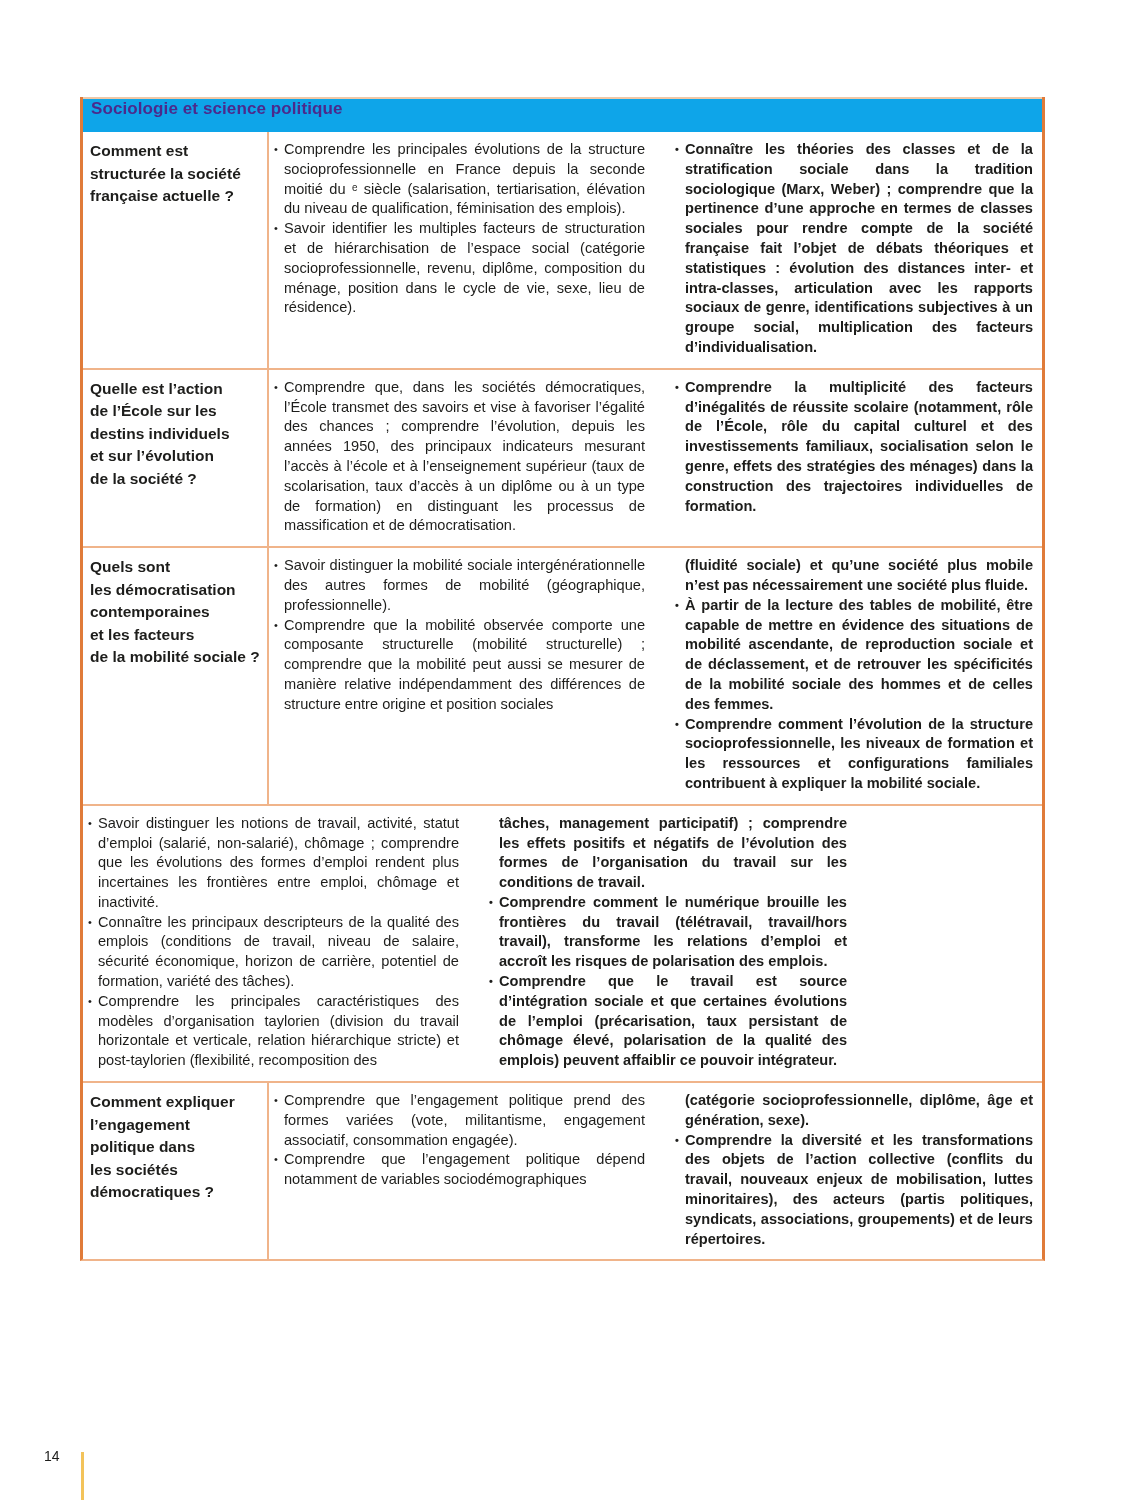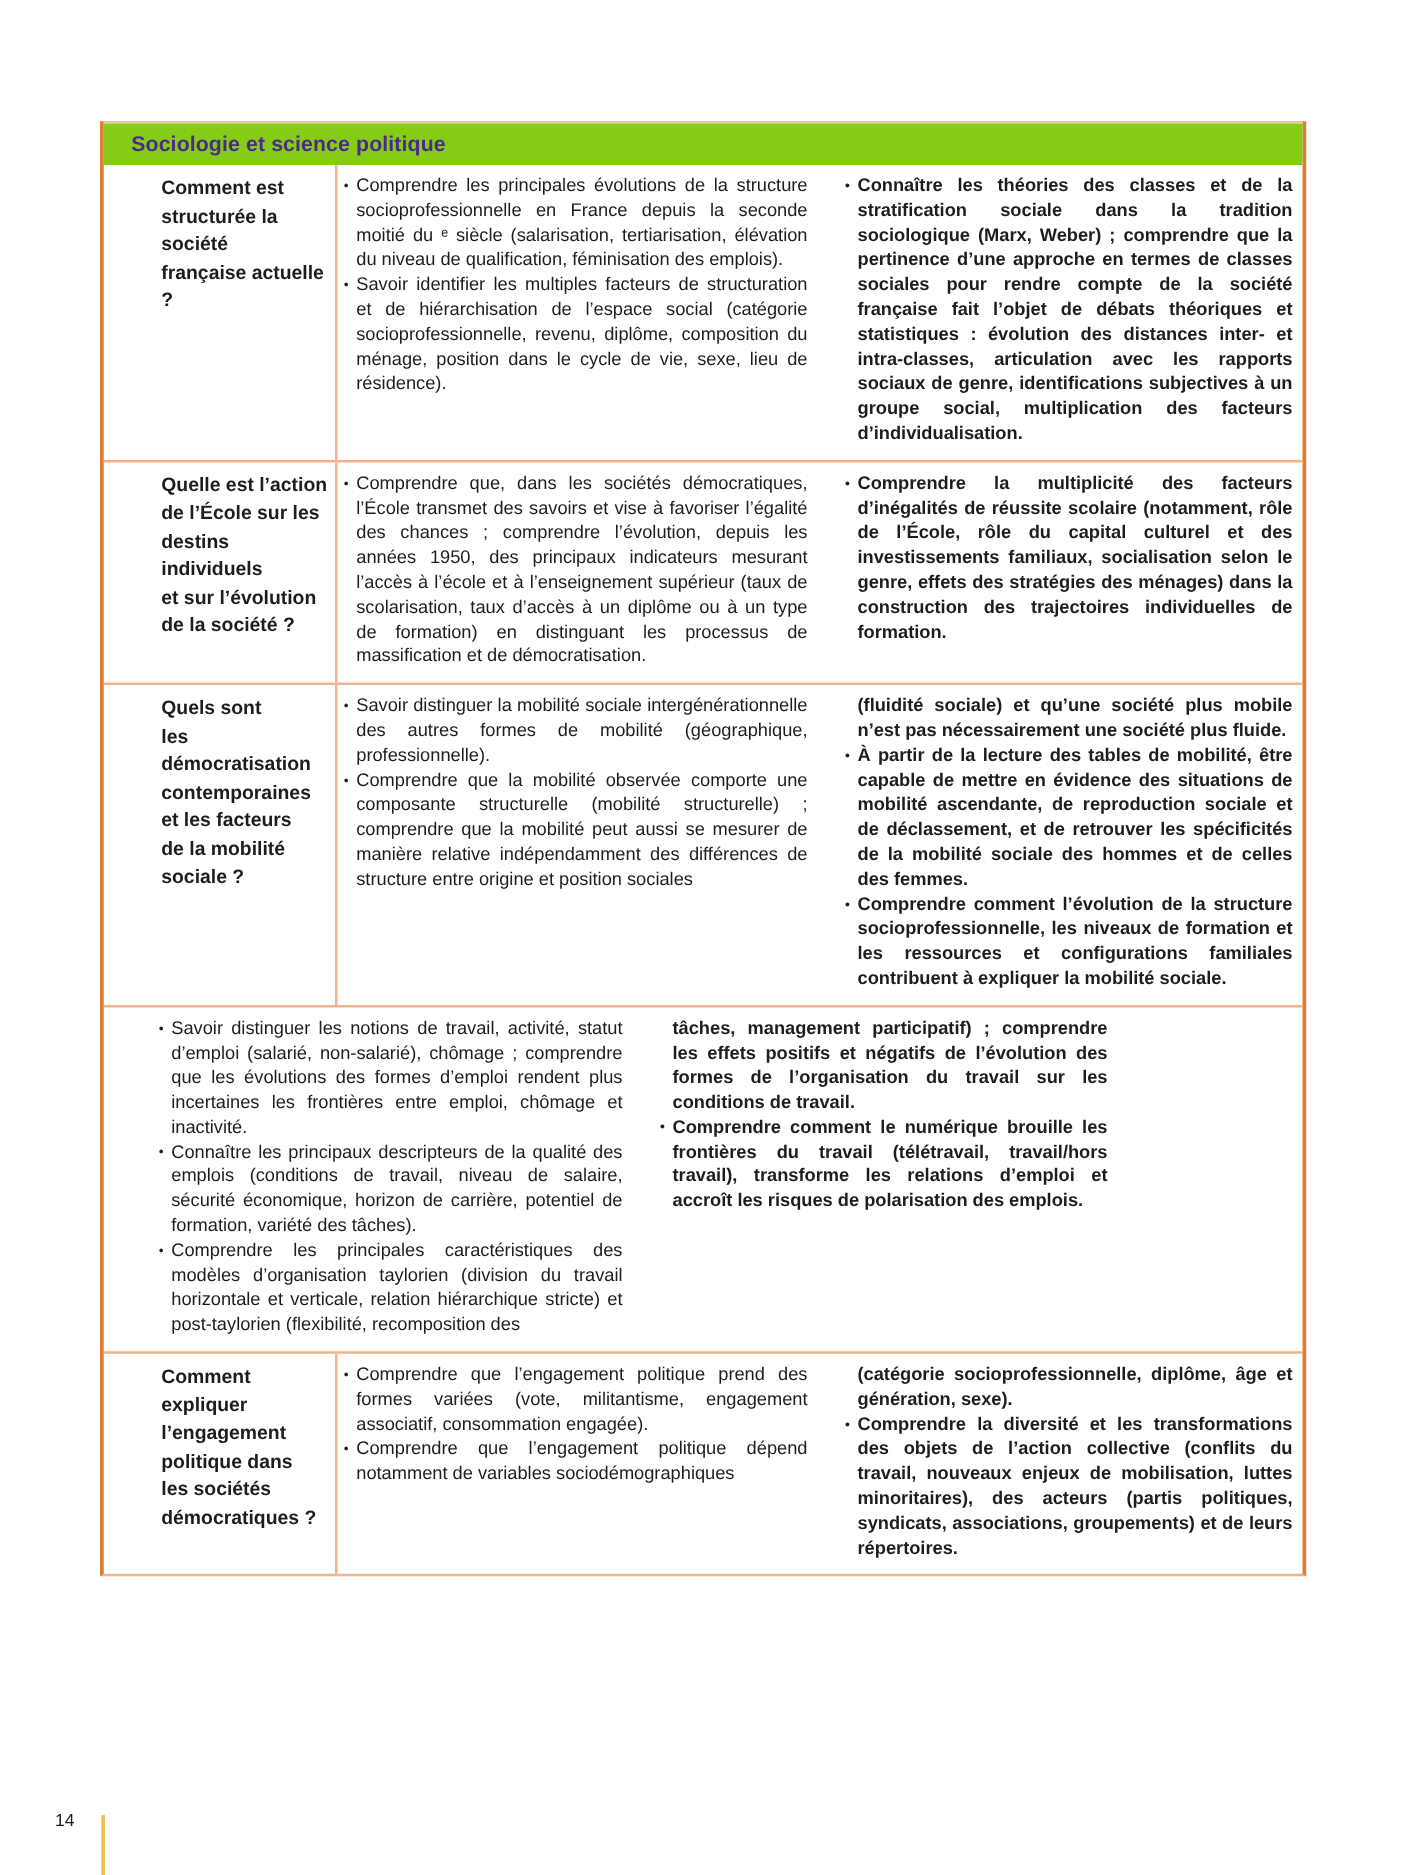--- a/index.html
+++ b/index.html
@@ -11,8 +11,8 @@
     border-bottom: 2px solid #f0b48a; box-sizing: border-box;
   }
   .header {
-    background: #84cc16; height: 33px; display: flex; align-items: center;
-    padding-left: 22px; border-top: 2px solid #f0c8a6;
+    background: #0ea5e9; height: 33px; display: flex; 
+    padding-left: 8px; border-top: 2px solid #f0c8a6;
     color: #4b2a8c; font-weight: bold; font-size: 17px; letter-spacing: 0.1px;
   }
   .row { display: flex; border-top: 2px solid #f0b48a; padding-left: 39px; }

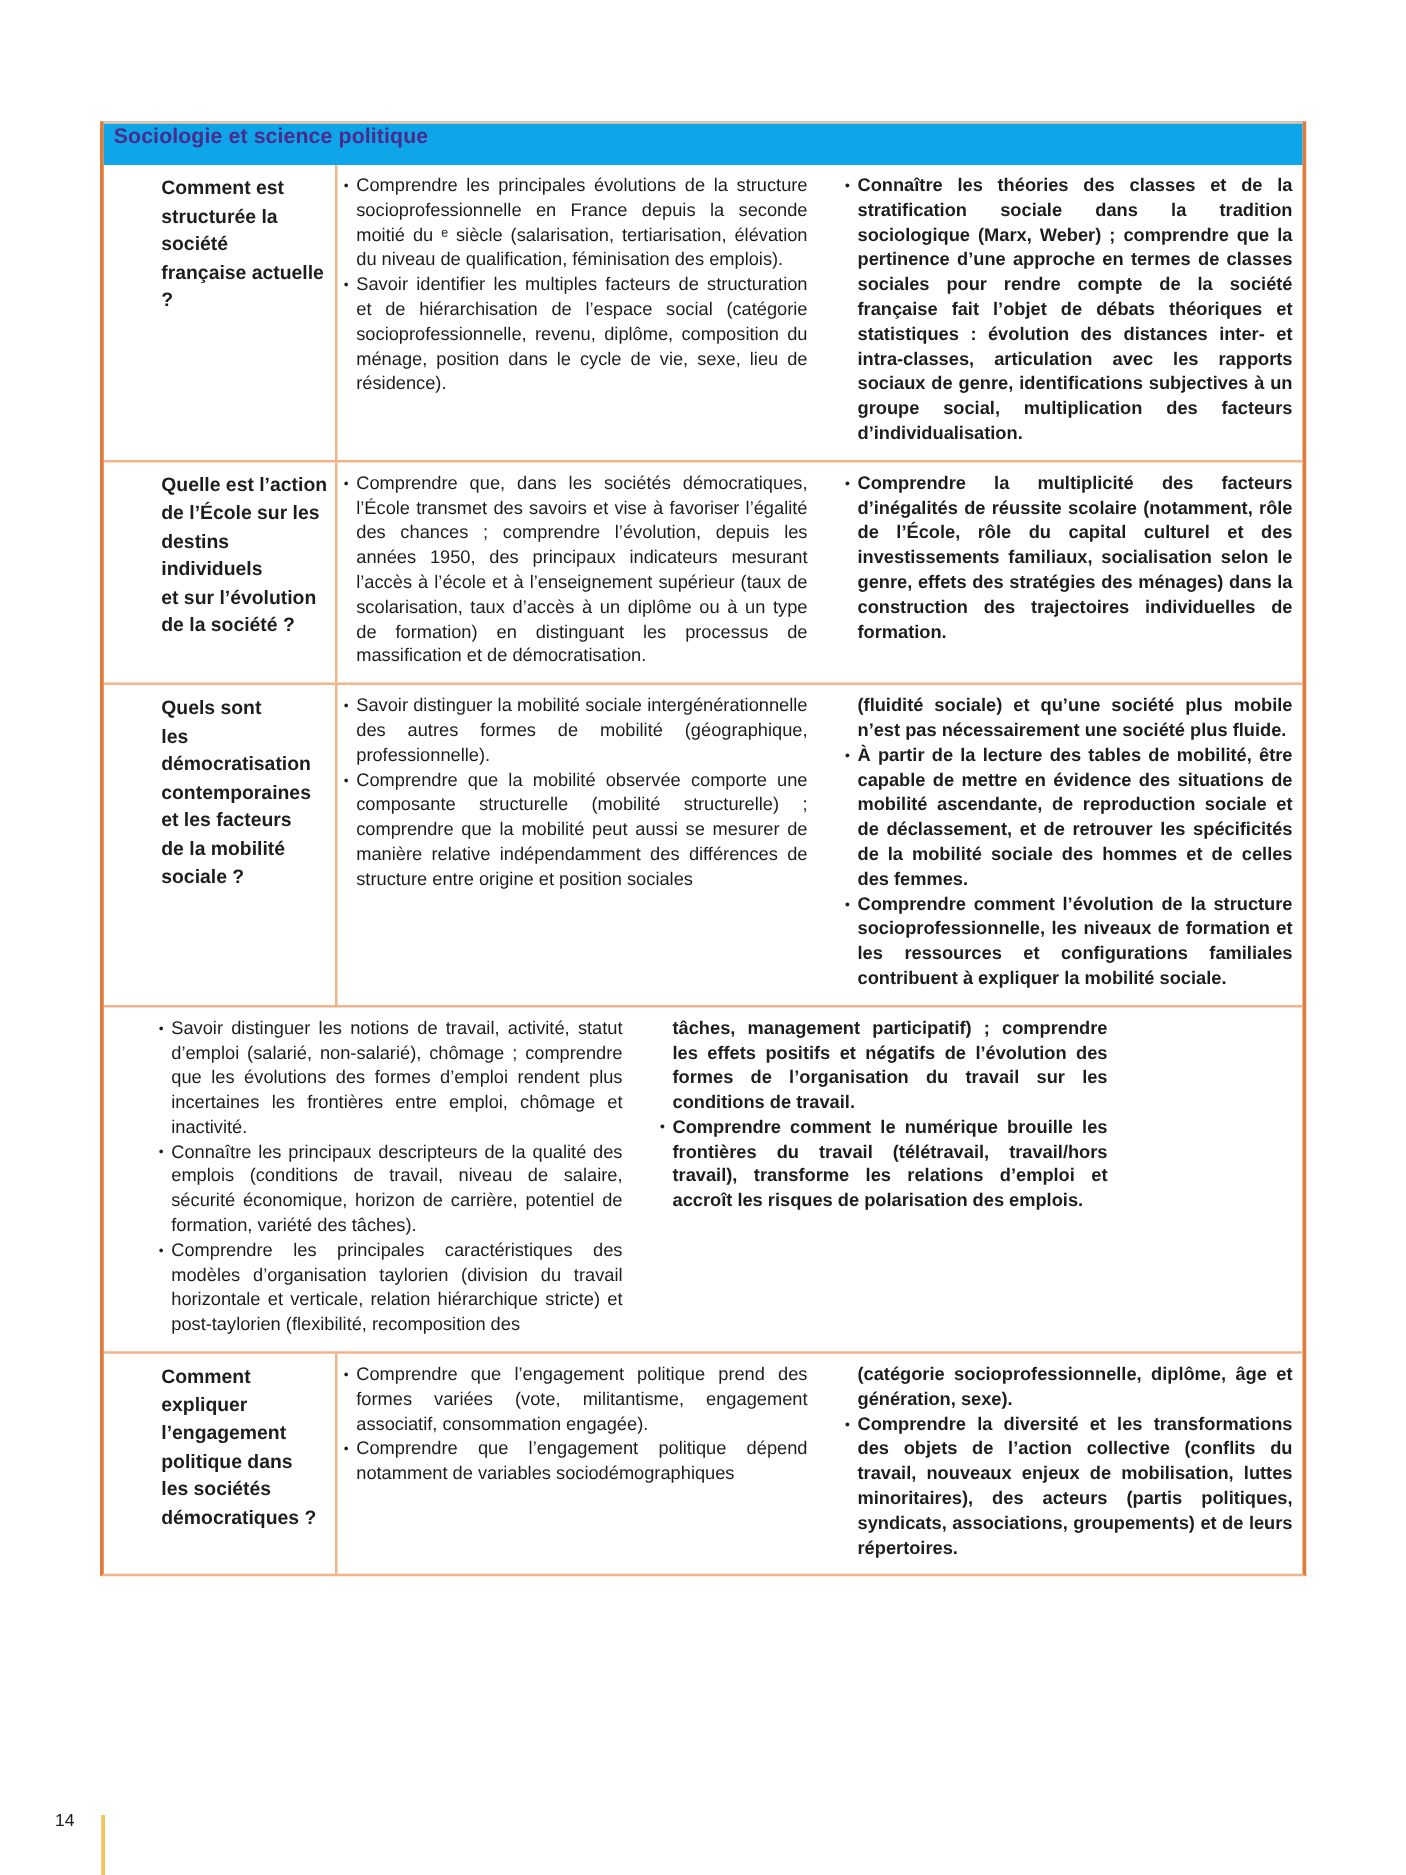--- a/index.html
+++ b/index.html
@@ -15,7 +15,7 @@
     padding-left: 8px; border-top: 2px solid #f0c8a6;
     color: #4b2a8c; font-weight: bold; font-size: 17px; letter-spacing: 0.1px;
   }
-  .row { display: flex; border-top: 2px solid #f0b48a; padding-left: 39px; }
+  .row { display: flex; border-top: 2px solid #f0b48a; }
   .row:first-of-type { border-top: none; }
   .q {
     width: 186px; box-sizing: border-box; padding: 8px 6px 6px 7px;

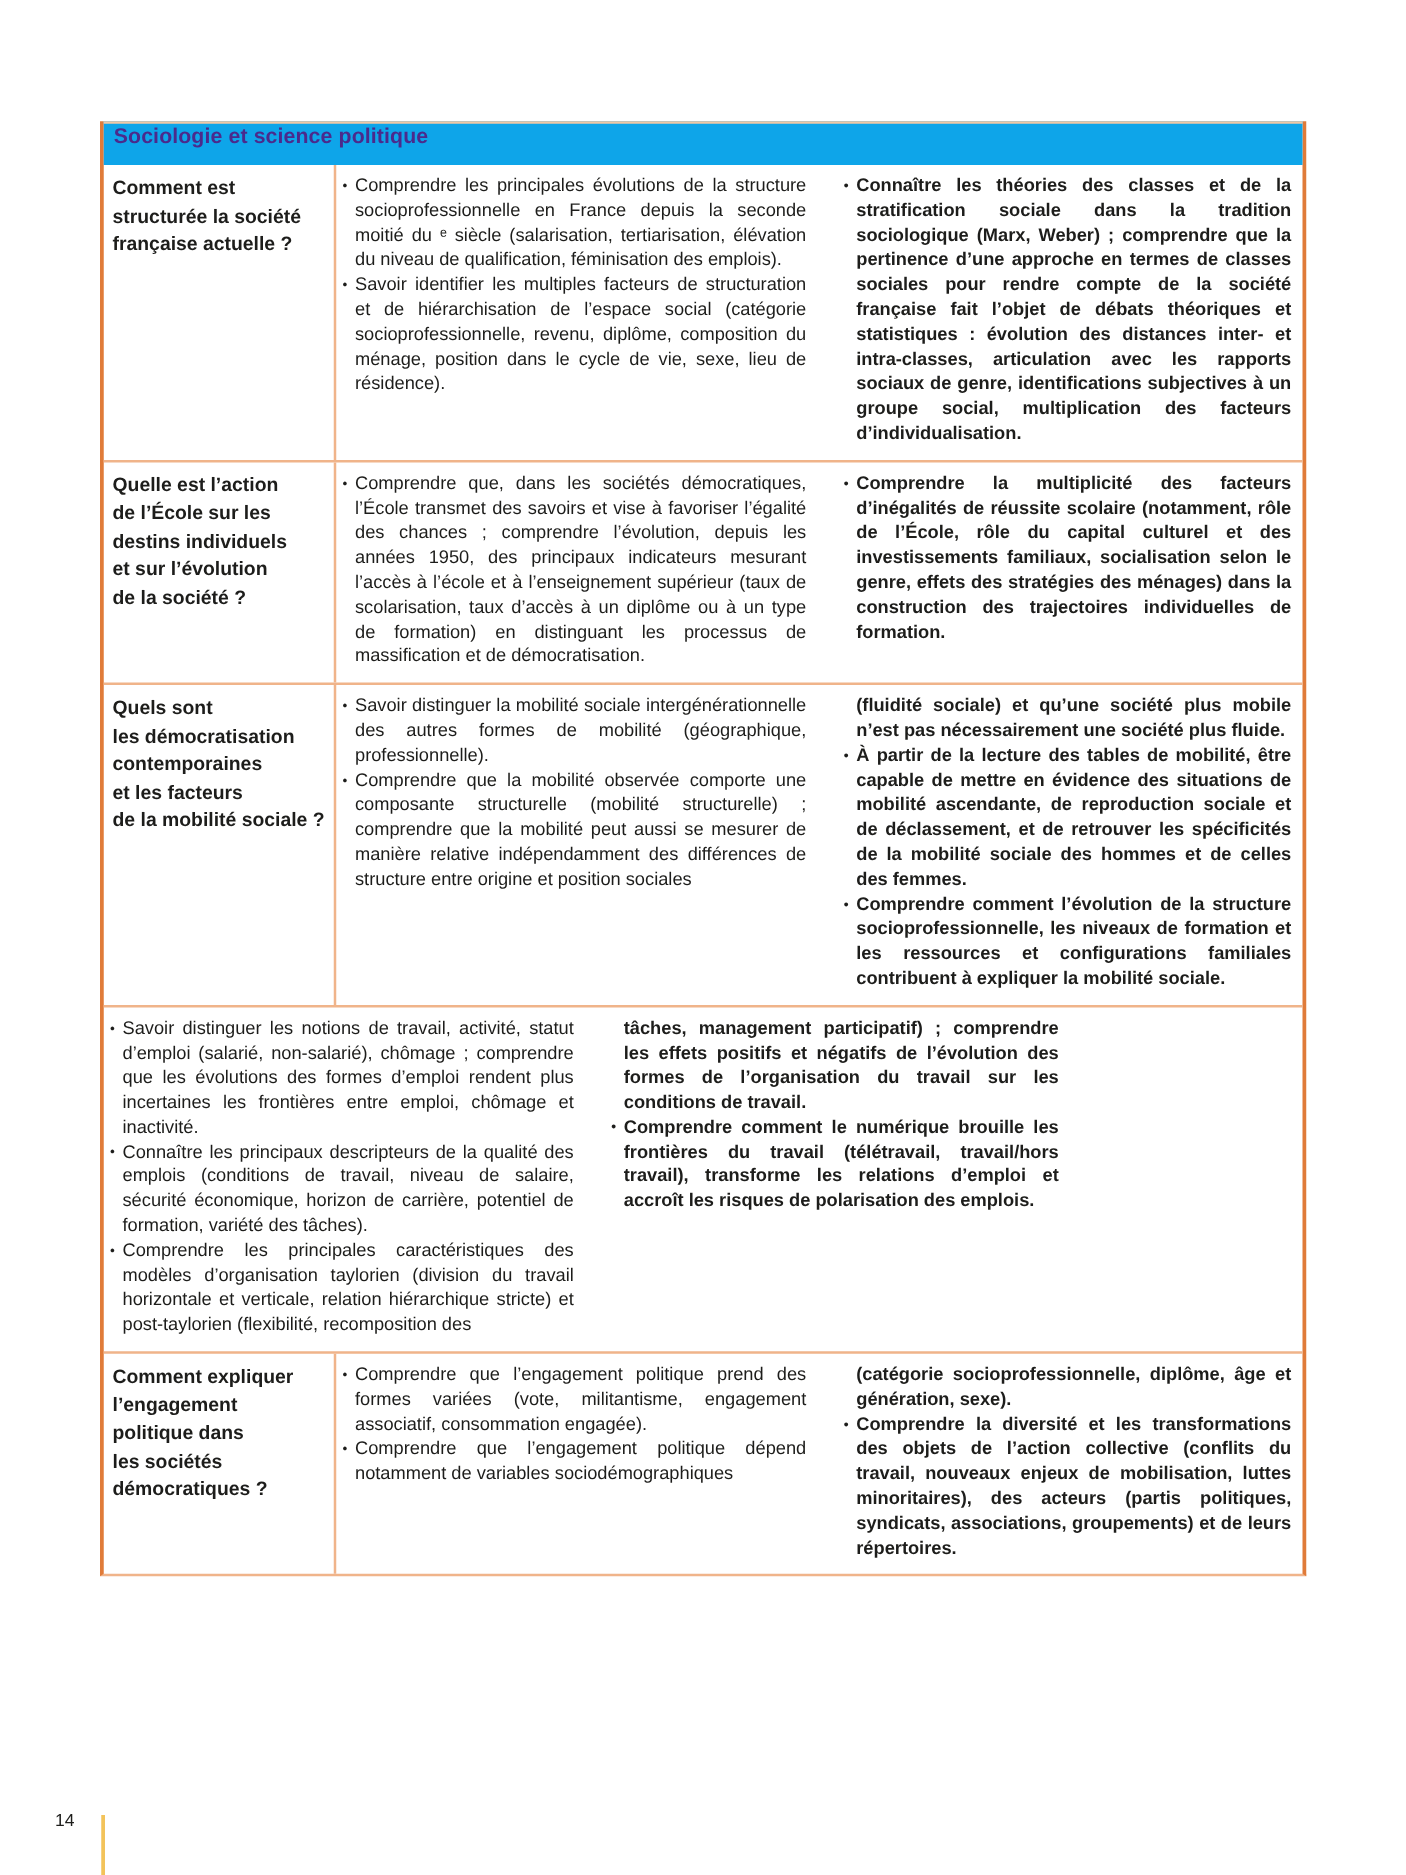--- a/index.html
+++ b/index.html
@@ -104,6 +104,7 @@
           <div class="col right">
             <div class="item cont">tâches, management participatif) ; comprendre les effets positifs et négatifs de l’évolution des formes de l’organisation du travail sur les conditions de travail.</div>
             <div class="item bullet">Comprendre comment le numérique brouille les frontières du travail (télétravail, travail/hors travail), transforme les relations d’emploi et accroît les risques de polarisation des emplois.</div>
+            <div class="item bullet">Comprendre que le travail est source d’intégration sociale et que certaines évolutions de l’emploi (précarisation, taux persistant de chômage élevé, polarisation de la qualité des emplois) peuvent affaiblir ce pouvoir intégrateur.</div>
           </div>
         </div>
       </div>

